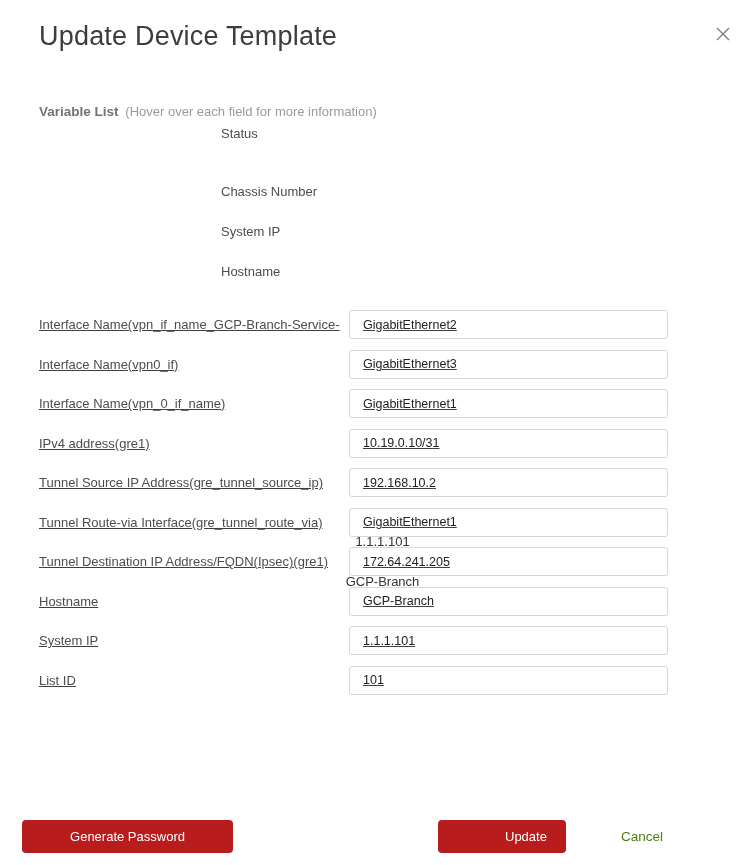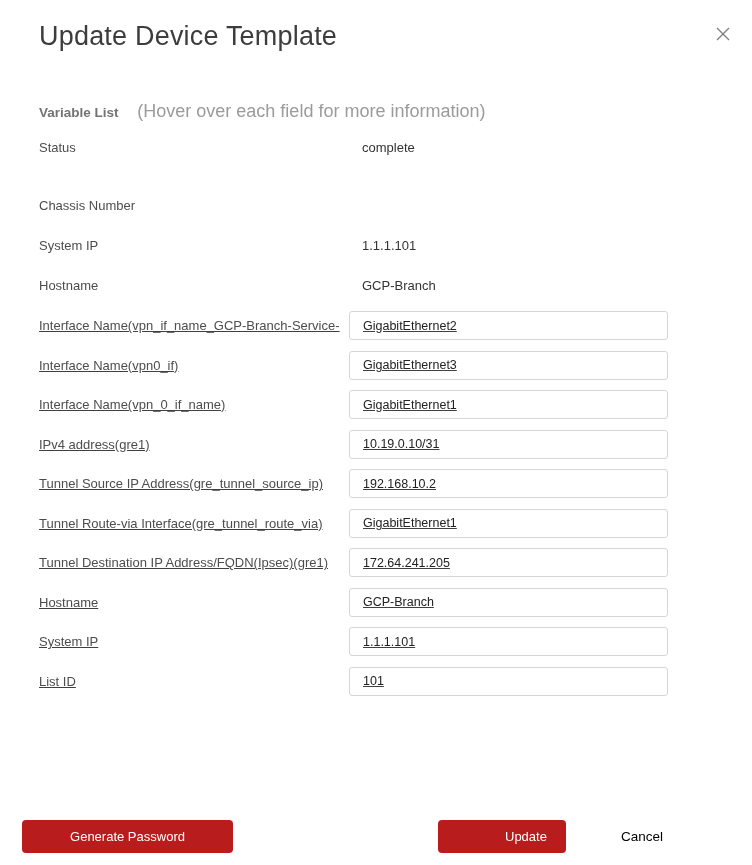--- a/index.html
+++ b/index.html
@@ -37,7 +37,7 @@
     color: #4d4d4d;
   }
   .section-heading .heading-strong { font-weight: bold; color: #737373; }
-  .section-heading .heading-hint { font-weight: 400; color: #9b9b9b; margin-left: 15px; font-size: 18px; }
+  .section-heading .heading-hint { font-weight: 400; color: #9b9b9b; margin-left: 3px; font-size: 13px; }
 
   .static-rows { margin: 6px 39px 0 39px; }
   .static-row {

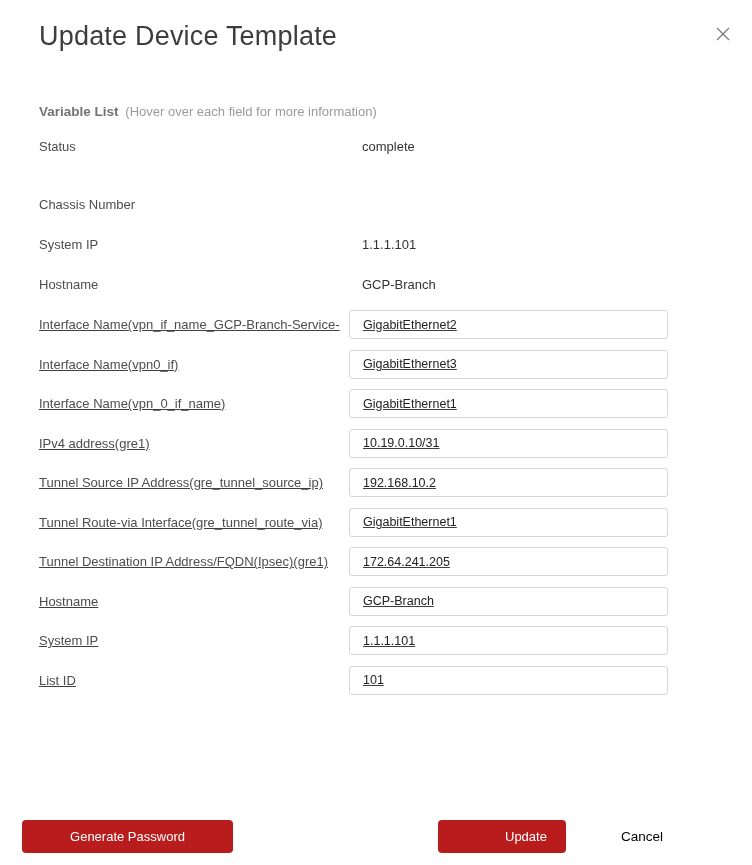--- a/index.html
+++ b/index.html
@@ -43,6 +43,7 @@
   .static-row {
     display: flex; align-items: center;
     height: 40px;
+    flex-direction: column;
   }
   .static-row:nth-child(2) { margin-top: 18px; }
   .row-label {

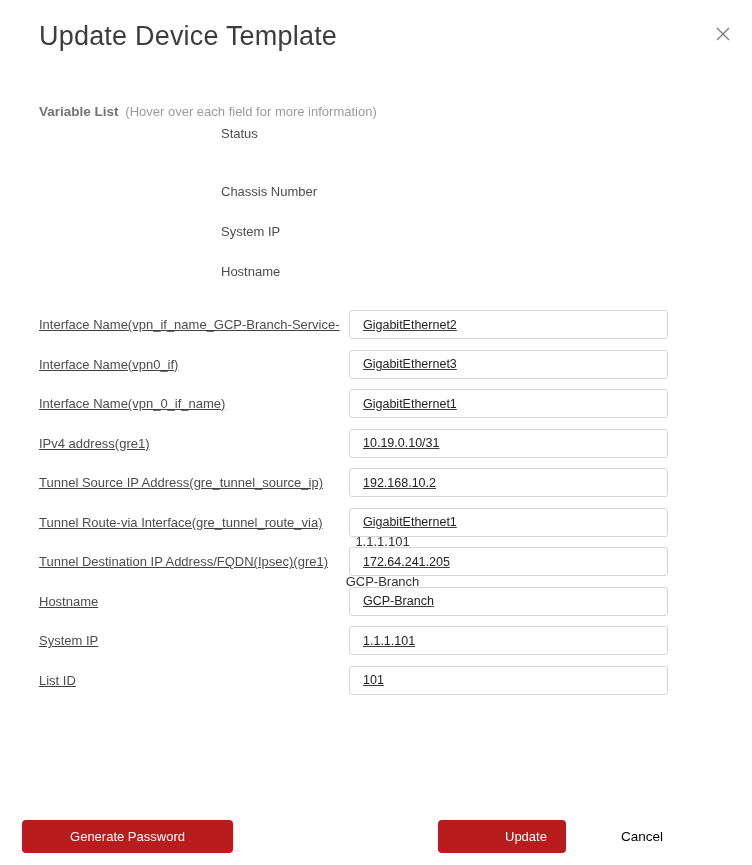--- a/index.html
+++ b/index.html
@@ -100,7 +100,7 @@
     background: none; border: none; cursor: pointer;
     font-family: "Liberation Sans", sans-serif;
     font-size: 13.5px;
-    color: #000000;
+    color: #4d7c0f;
   }
 </style>
 </head>

